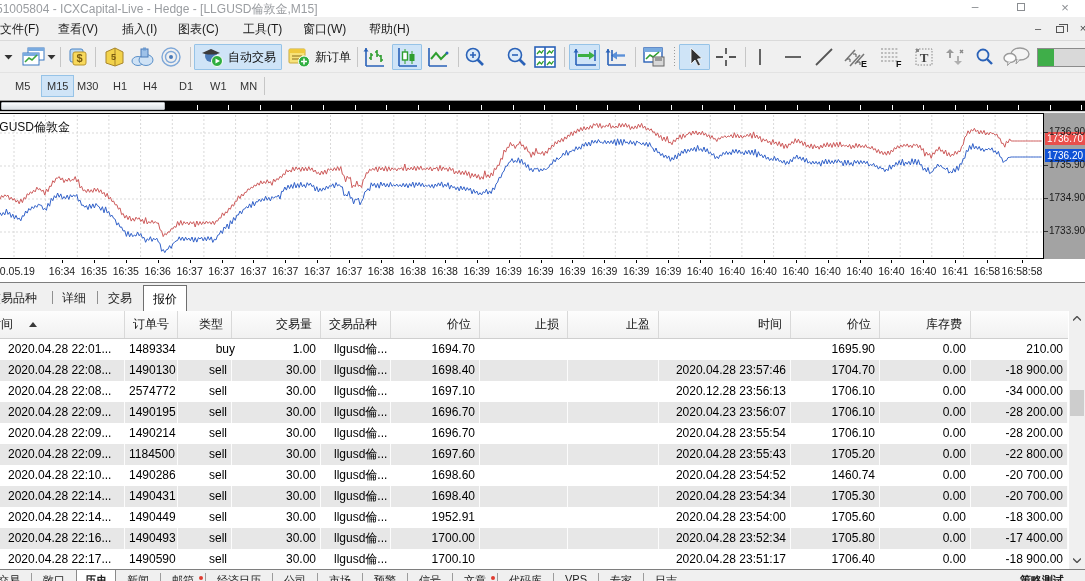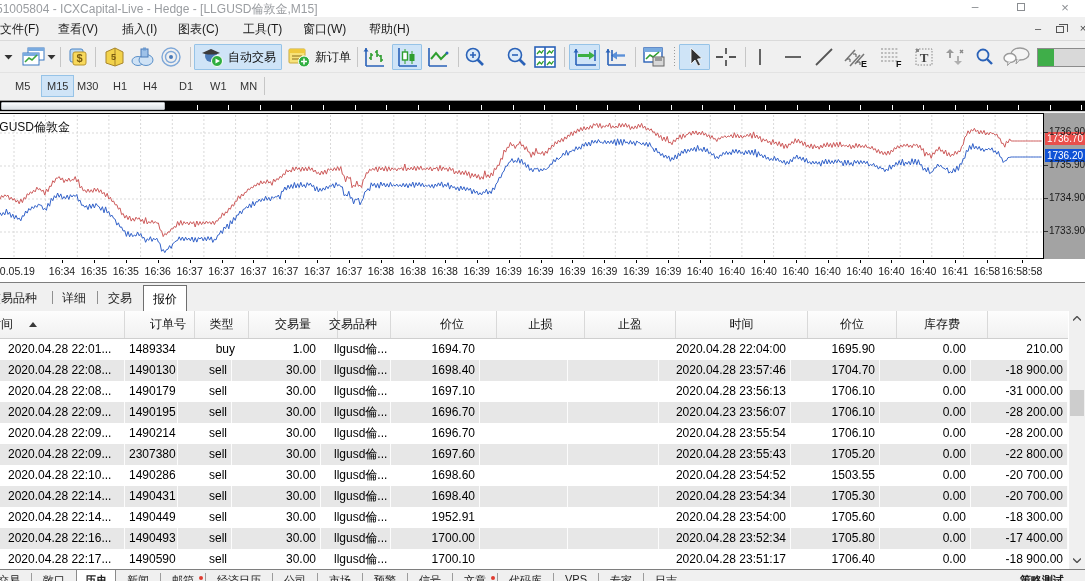--- a/index.html
+++ b/index.html
@@ -70,7 +70,7 @@
   .ghead { position:absolute; left:0; top:0; width:1068px; height:28px; background:linear-gradient(#fdfdfd,#f1f1f1); border-bottom:1px solid #cfcfcf; }
   .gh-cell { position:absolute; top:0; height:27px; font-size:12px; color:#111; display:flex; align-items:center; border-right:1px solid #d9d9d9; padding:0 8px; }
   .gh-cell.al { justify-content:flex-start; }
-  .gh-cell.ar { justify-content:center;margin-left:17px; }
+  .gh-cell.ar { justify-content:flex-end; }
   .sort-ind { display:inline-block; width:0; height:0; border-left:4px solid transparent; border-right:4px solid transparent; border-bottom:5px solid #3a3a3a; margin-left:16px; }
   .gbody { position:absolute; left:0; top:28px; width:1068px; height:230px; overflow:hidden; }
   .grow { position:relative; width:1068px; height:21px; }

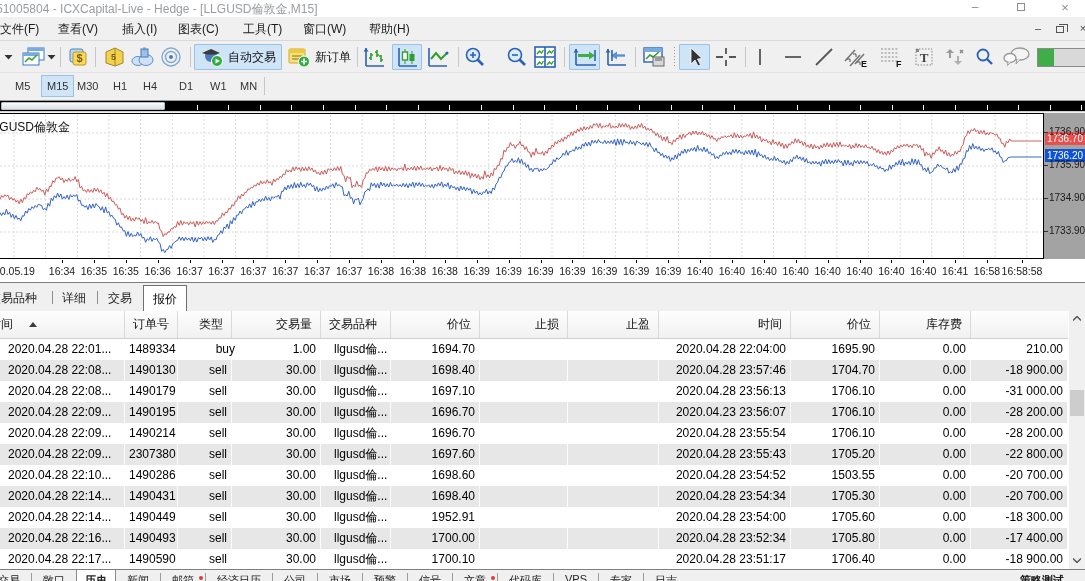--- a/index.html
+++ b/index.html
@@ -541,7 +541,6 @@
           <div class="gcell ar" style="left: 391px; width: 89px;">1694.70</div>
           <div class="gcell ar" style="left: 480px; width: 88px;"></div>
           <div class="gcell ar" style="left: 568px; width: 91px;"></div>
-          <div class="gcell ar" style="left: 659px; width: 132px;">2020.04.28 22:04:00</div>
           <div class="gcell ar" style="left: 791px; width: 89px;">1695.90</div>
           <div class="gcell ar" style="left: 880px; width: 91px;">0.00</div>
           <div class="gcell ar" style="left: 971px; width: 97px;">210.00</div>

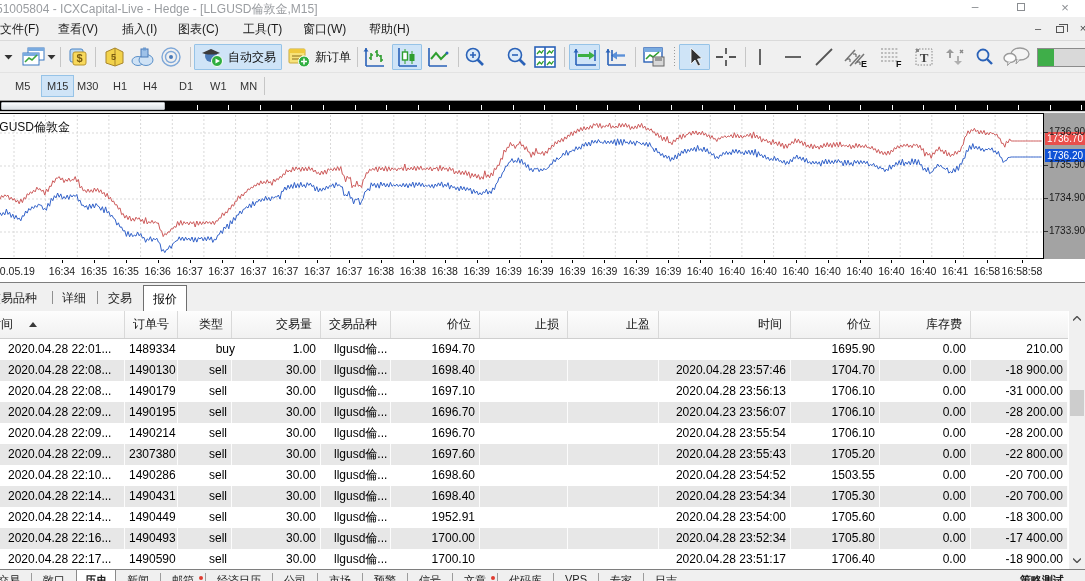--- a/index.html
+++ b/index.html
@@ -561,7 +561,7 @@
         </div>
         <div class="grow">
           <div class="gcell al c0" style="left: 0px; width: 125px;">2020.04.28 22:08...</div>
-          <div class="gcell ar" style="left: 125px; width: 53px;">1490179</div>
+          <div class="gcell ar" style="left: 125px; width: 53px;">2574772</div>
           <div class="gcell ar" style="left: 178px; width: 54px;">sell</div>
           <div class="gcell ar" style="left: 232px; width: 89px;">30.00</div>
           <div class="gcell al sym" style="left: 321px; width: 70px;">llgusd倫...</div>

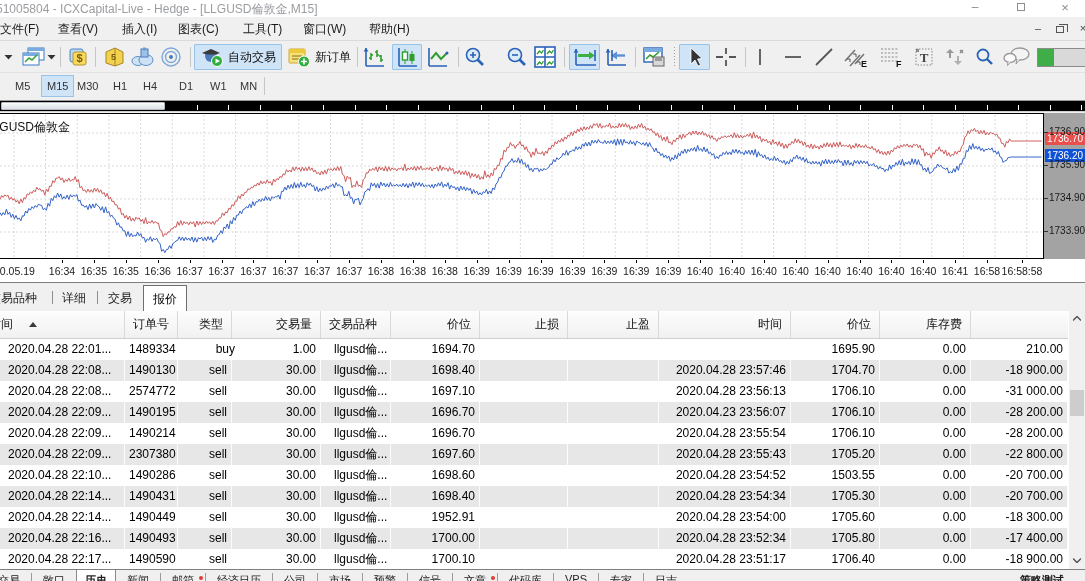--- a/index.html
+++ b/index.html
@@ -568,7 +568,7 @@
           <div class="gcell ar" style="left: 391px; width: 89px;">1697.10</div>
           <div class="gcell ar" style="left: 480px; width: 88px;"></div>
           <div class="gcell ar" style="left: 568px; width: 91px;"></div>
-          <div class="gcell ar" style="left: 659px; width: 132px;">2020.04.28 23:56:13</div>
+          <div class="gcell ar" style="left: 659px; width: 132px;">2020.12.28 23:56:13</div>
           <div class="gcell ar" style="left: 791px; width: 89px;">1706.10</div>
           <div class="gcell ar" style="left: 880px; width: 91px;">0.00</div>
           <div class="gcell ar" style="left: 971px; width: 97px;">-31 000.00</div>

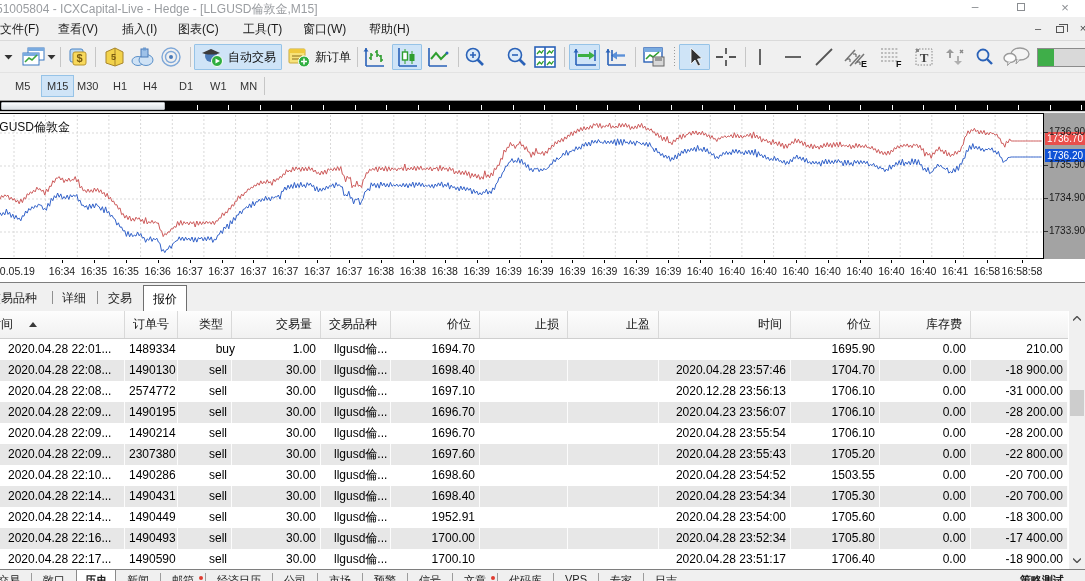--- a/index.html
+++ b/index.html
@@ -571,7 +571,7 @@
           <div class="gcell ar" style="left: 659px; width: 132px;">2020.12.28 23:56:13</div>
           <div class="gcell ar" style="left: 791px; width: 89px;">1706.10</div>
           <div class="gcell ar" style="left: 880px; width: 91px;">0.00</div>
-          <div class="gcell ar" style="left: 971px; width: 97px;">-31 000.00</div>
+          <div class="gcell ar" style="left: 971px; width: 97px;">-34 000.00</div>
         </div>
         <div class="grow odd">
           <div class="gcell al c0" style="left: 0px; width: 125px;">2020.04.28 22:09...</div>

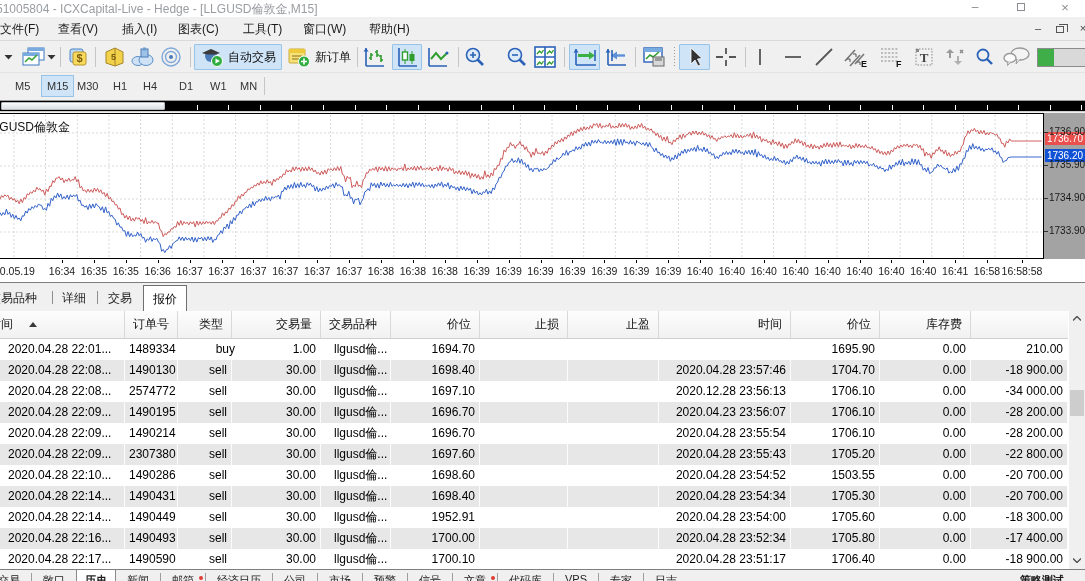--- a/index.html
+++ b/index.html
@@ -603,7 +603,7 @@
         </div>
         <div class="grow odd">
           <div class="gcell al c0" style="left: 0px; width: 125px;">2020.04.28 22:09...</div>
-          <div class="gcell ar" style="left: 125px; width: 53px;">2307380</div>
+          <div class="gcell ar" style="left: 125px; width: 53px;">1184500</div>
           <div class="gcell ar" style="left: 178px; width: 54px;">sell</div>
           <div class="gcell ar" style="left: 232px; width: 89px;">30.00</div>
           <div class="gcell al sym" style="left: 321px; width: 70px;">llgusd倫...</div>

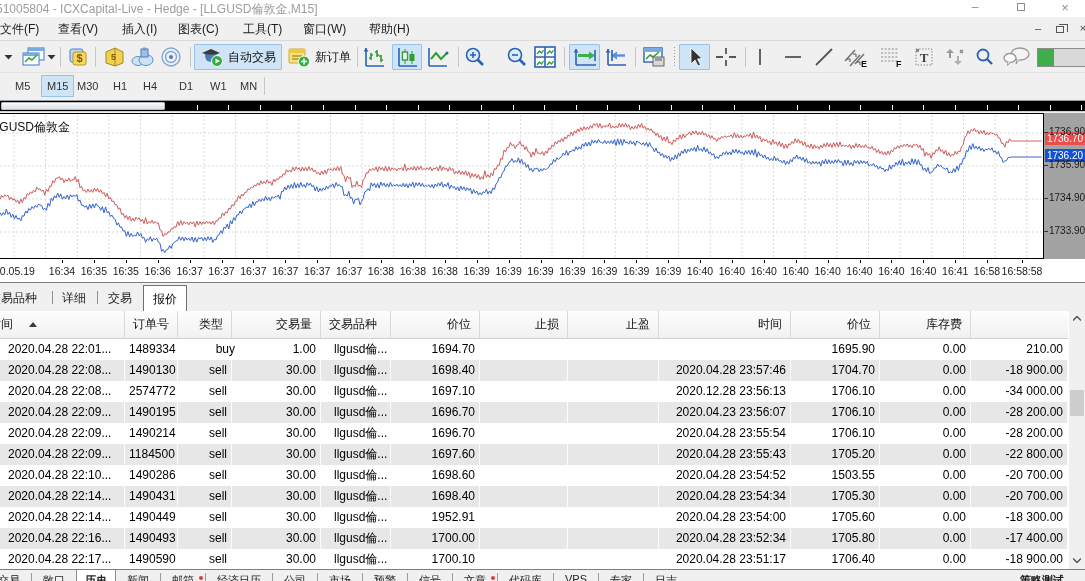--- a/index.html
+++ b/index.html
@@ -625,7 +625,7 @@
           <div class="gcell ar" style="left: 480px; width: 88px;"></div>
           <div class="gcell ar" style="left: 568px; width: 91px;"></div>
           <div class="gcell ar" style="left: 659px; width: 132px;">2020.04.28 23:54:52</div>
-          <div class="gcell ar" style="left: 791px; width: 89px;">1503.55</div>
+          <div class="gcell ar" style="left: 791px; width: 89px;">1460.74</div>
           <div class="gcell ar" style="left: 880px; width: 91px;">0.00</div>
           <div class="gcell ar" style="left: 971px; width: 97px;">-20 700.00</div>
         </div>

